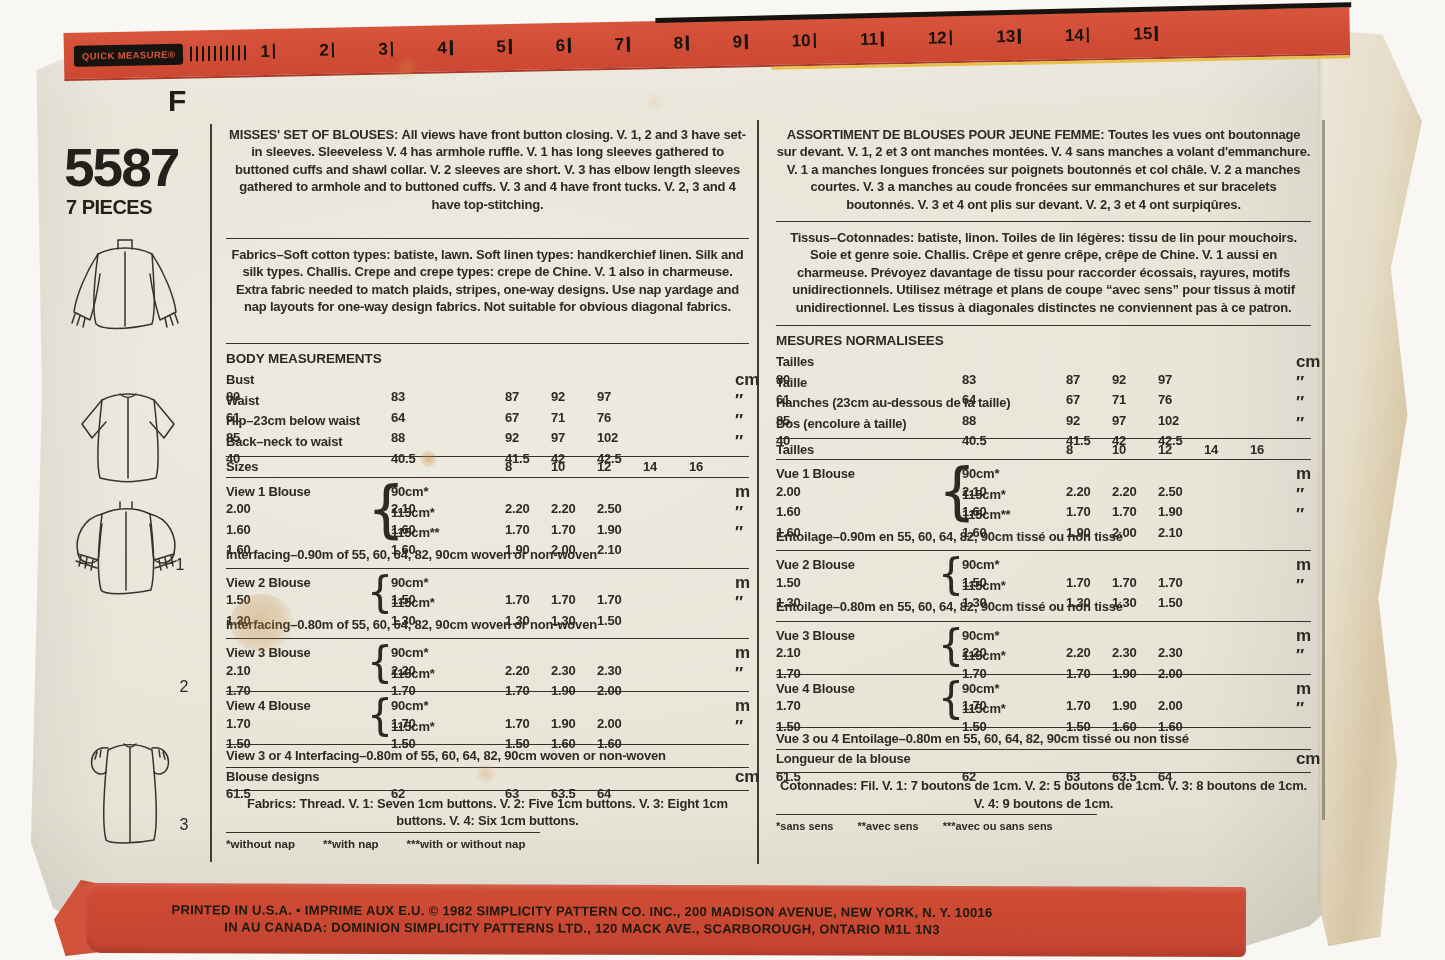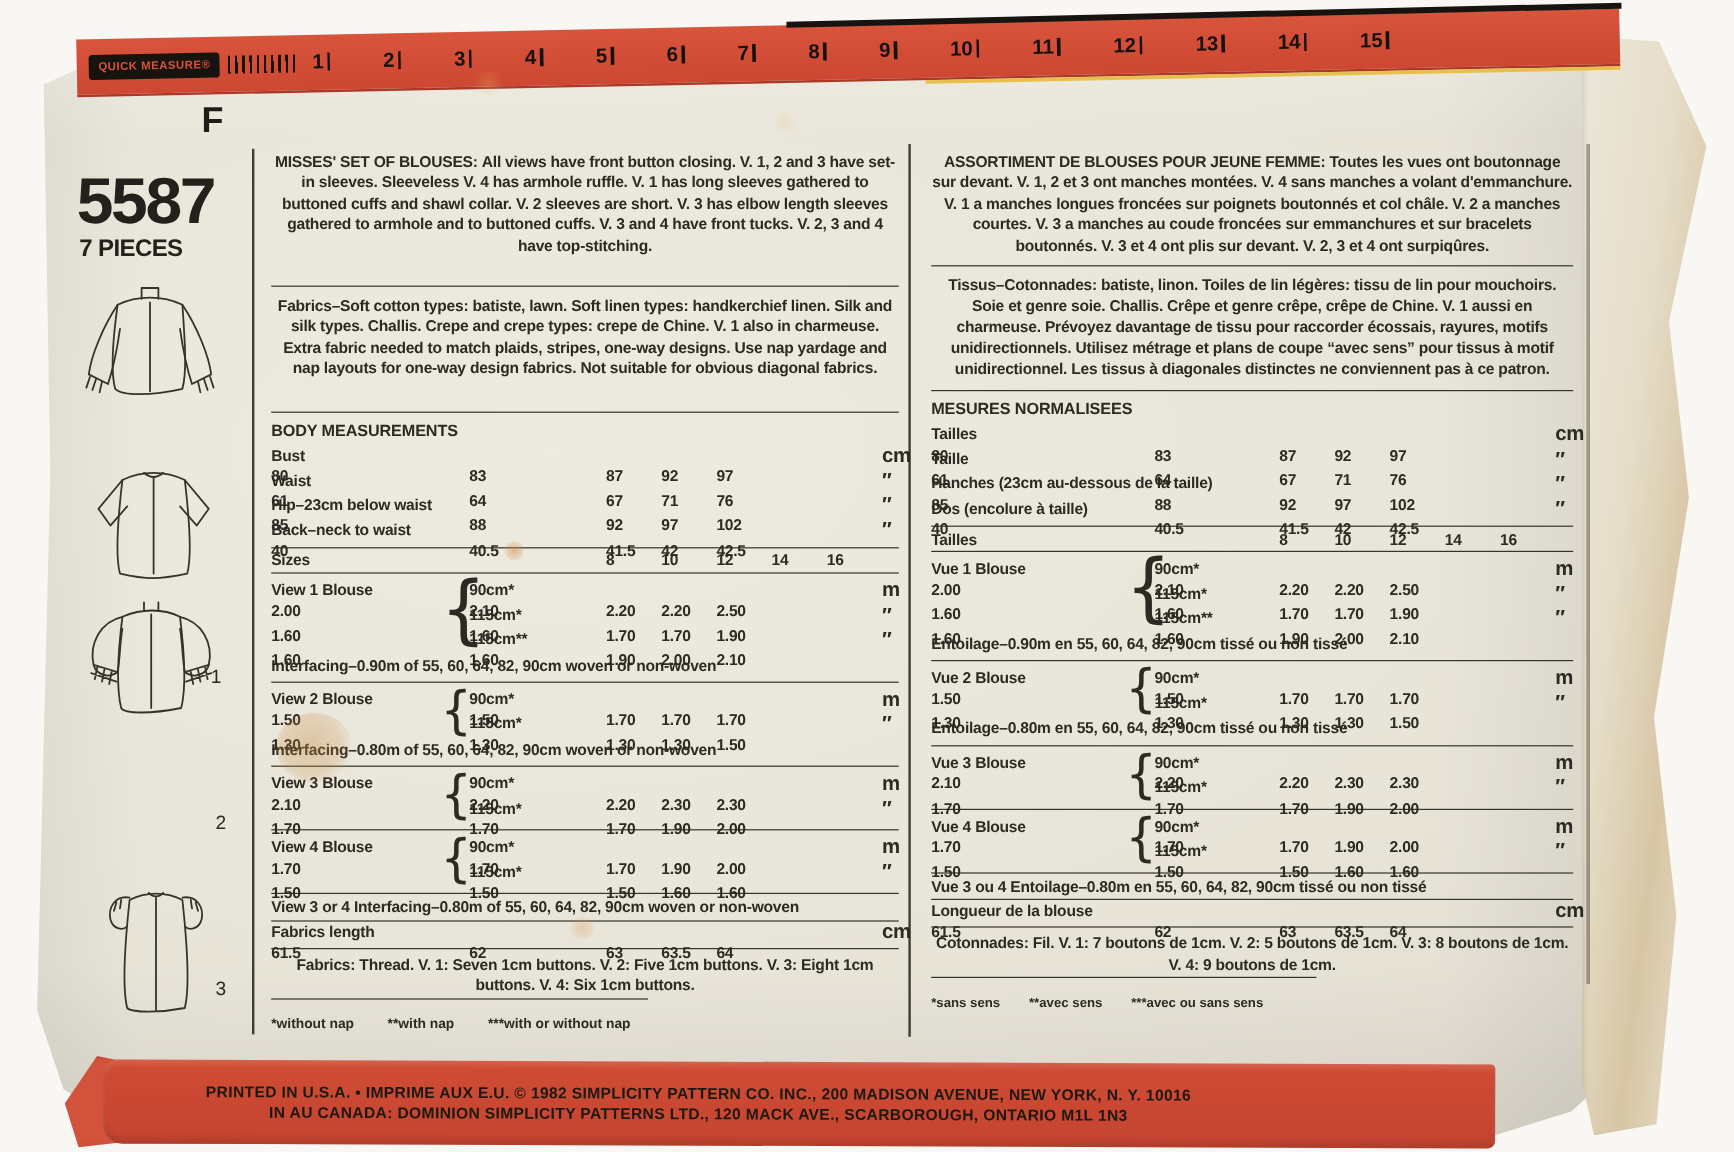--- a/index.html
+++ b/index.html
@@ -361,7 +361,7 @@
   <p class="inline-note">View 3 or 4 Interfacing–0.80m of 55, 60, 64, 82, 90cm woven or non-woven</p>
   <div class="rule"></div>
   <div class="mrow lenrow">
-    <span class="cfull">Fabrics length</span>
+    <span class="cfull">Blouse designs</span>
     <span class="unit">cm</span>
   <span class="cell">61.5</span>
       <span class="cell">62</span>

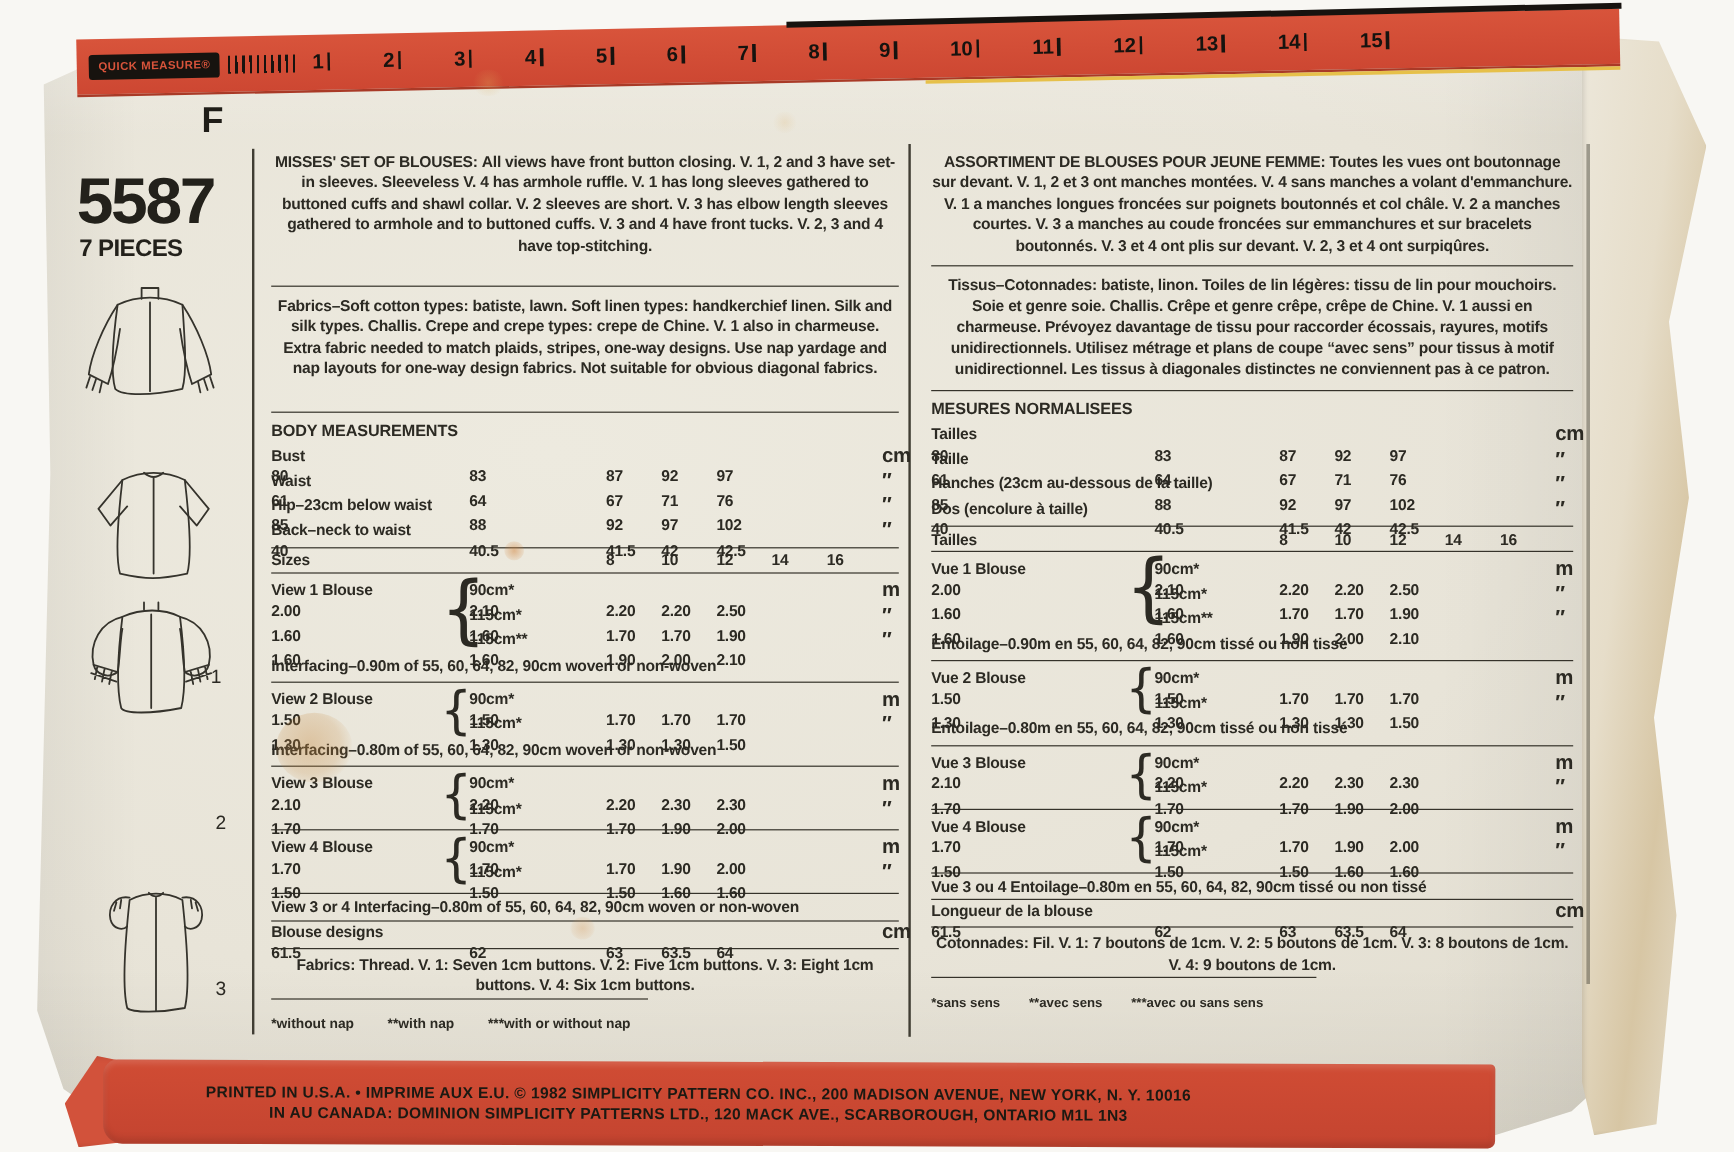--- a/index.html
+++ b/index.html
@@ -100,7 +100,7 @@
   .vfoot{margin:1px 0 3px;}
   .inline-note{margin:2px 0;}
   .lenrow{height:22px;}
-  .footnotes{display:flex;gap:28px;font-size:11.5px;margin-top:13px;letter-spacing:0;}
+  .footnotes{display:flex;gap:28px;font-size:11.5px;margin-top:3px;letter-spacing:0;}
   #col-fr .footnotes{font-size:11px;gap:24px;}
   
   .band-fold{position:absolute;left:54px;top:880px;width:64px;height:76px;background:#d2523b;

